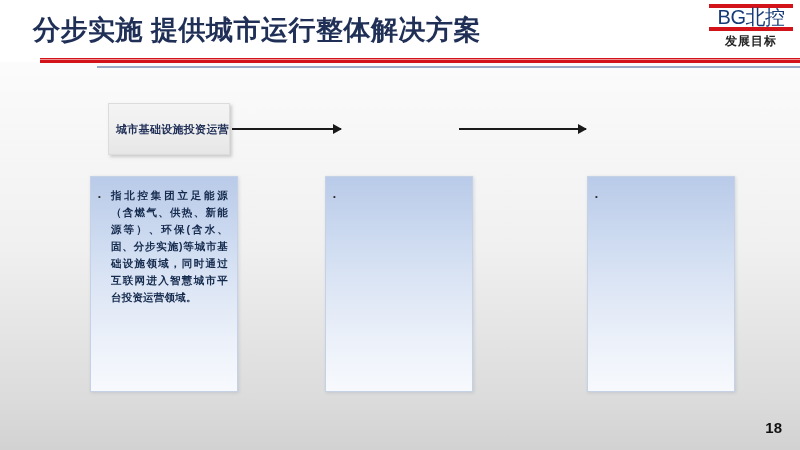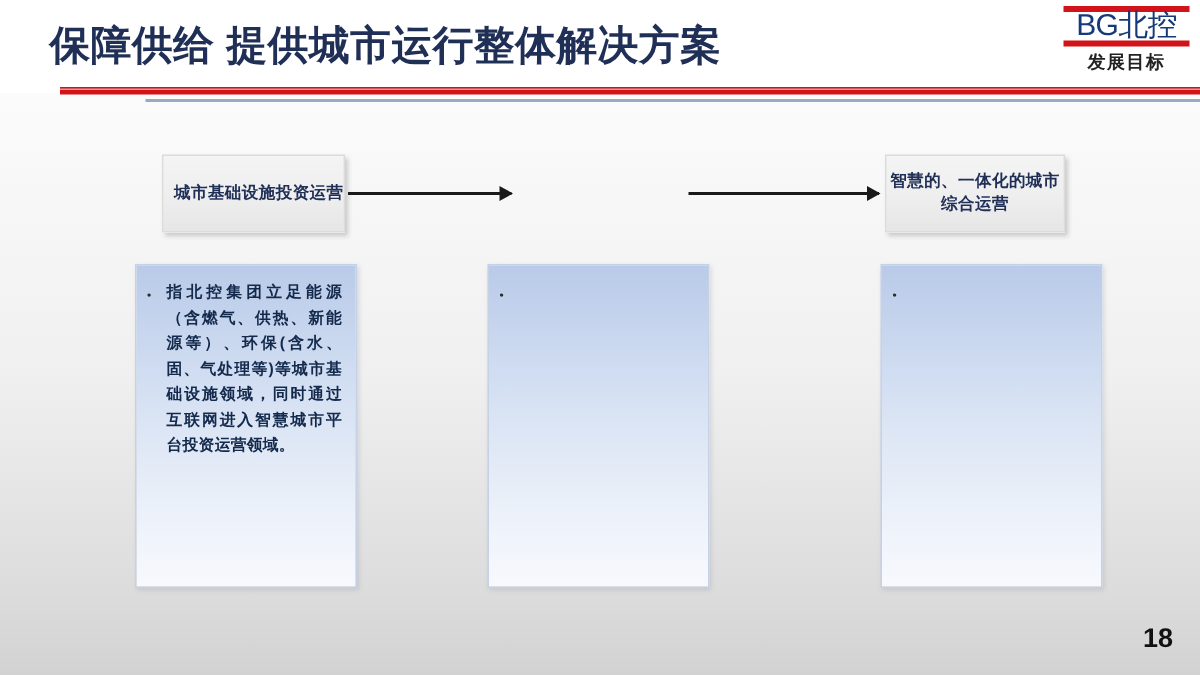--- a/index.html
+++ b/index.html
@@ -213,7 +213,7 @@
 
   <div class="header-band"></div>
 
-  <div class="title">保障供给 提供城市运行整体解决方案</div>
+  <div class="title">分步实施 提供城市运行整体解决方案</div>
 
   <div class="rule-red"></div>
   <div class="rule-blue"></div>

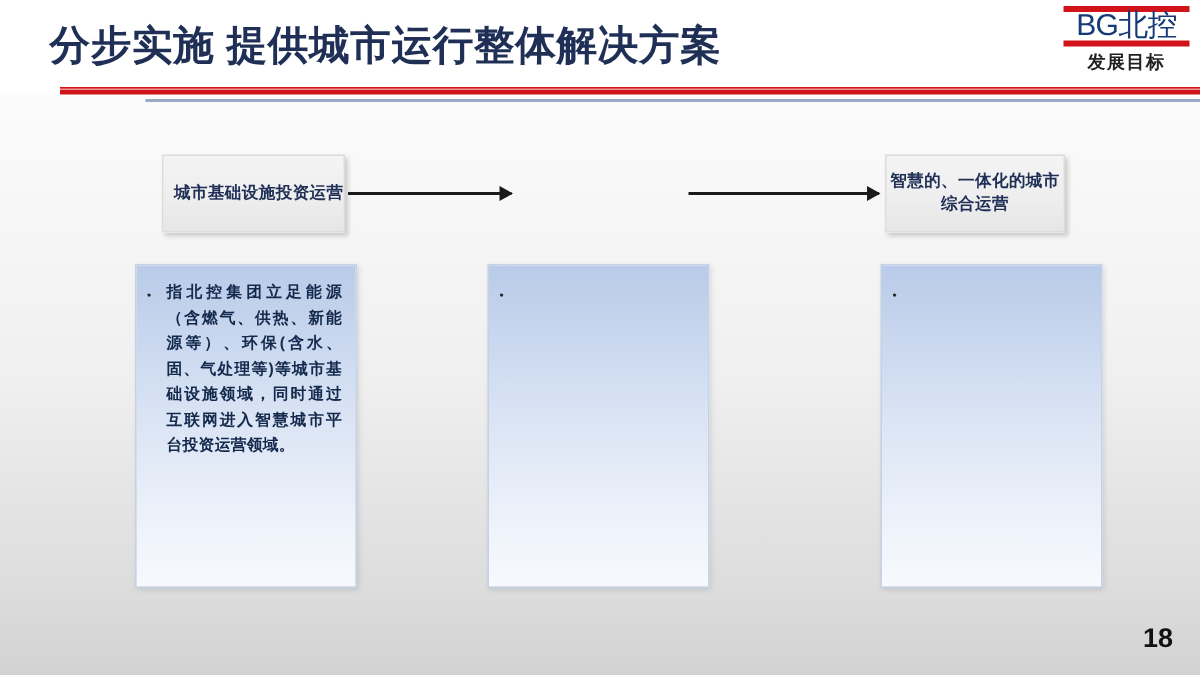--- a/index.html
+++ b/index.html
@@ -229,9 +229,6 @@
     <div class="flow-box" id="flow-box-1">
       <span class="flow-label">城市基础设施投资运营</span>
     </div>
-    <div class="flow-box" id="flow-box-3">
-      <span class="flow-label">智慧的、一体化的城市综合运营</span>
-    </div>
   </div>
 
   <div class="arrow" id="arrow-1">

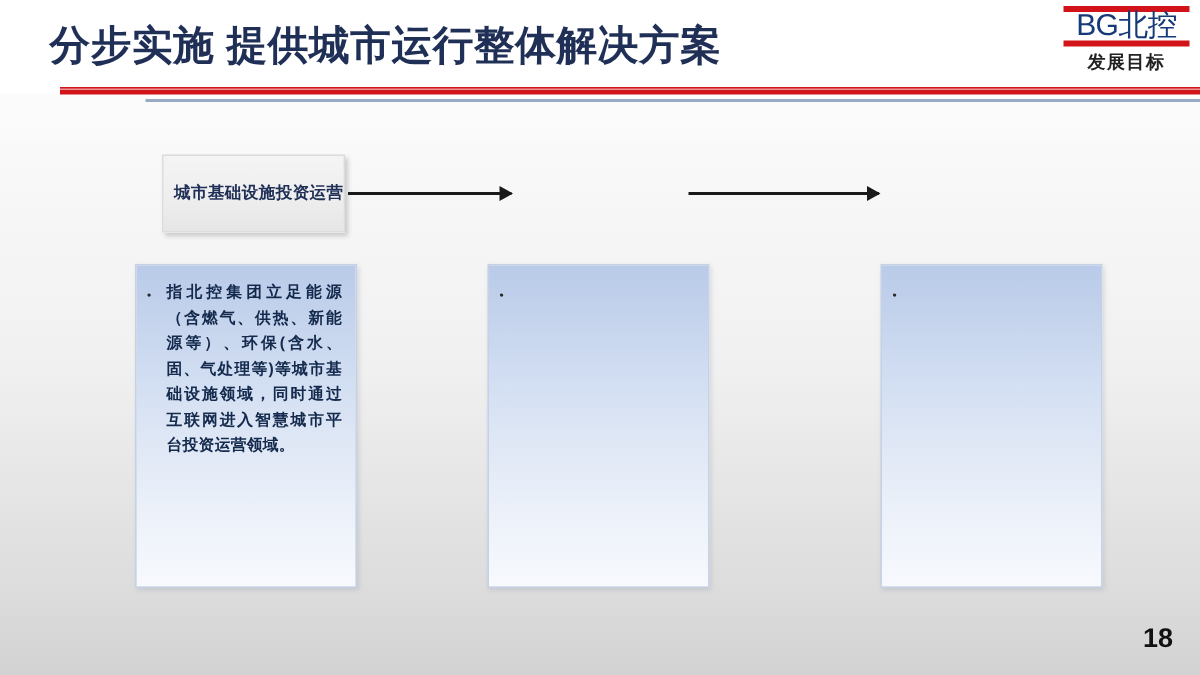--- a/index.html
+++ b/index.html
@@ -241,7 +241,7 @@
   <div class="panel" id="panel-1">
     <div class="bullet-row">
       <span class="bullet-dot">•</span>
-      <span class="bullet-text">指北控集团立足能源（含燃气、供热、新能源等）、环保(含水、固、气处理等)等城市基础设施领域，同时通过互联网进入智慧城市平台投资运营领域。</span>
+      <span class="bullet-text">指北控集团立足能源（含燃气、供热、新能源等）、环保(含水、固、分步实施)等城市基础设施领域，同时通过互联网进入智慧城市平台投资运营领域。</span>
     </div>
   </div>
 

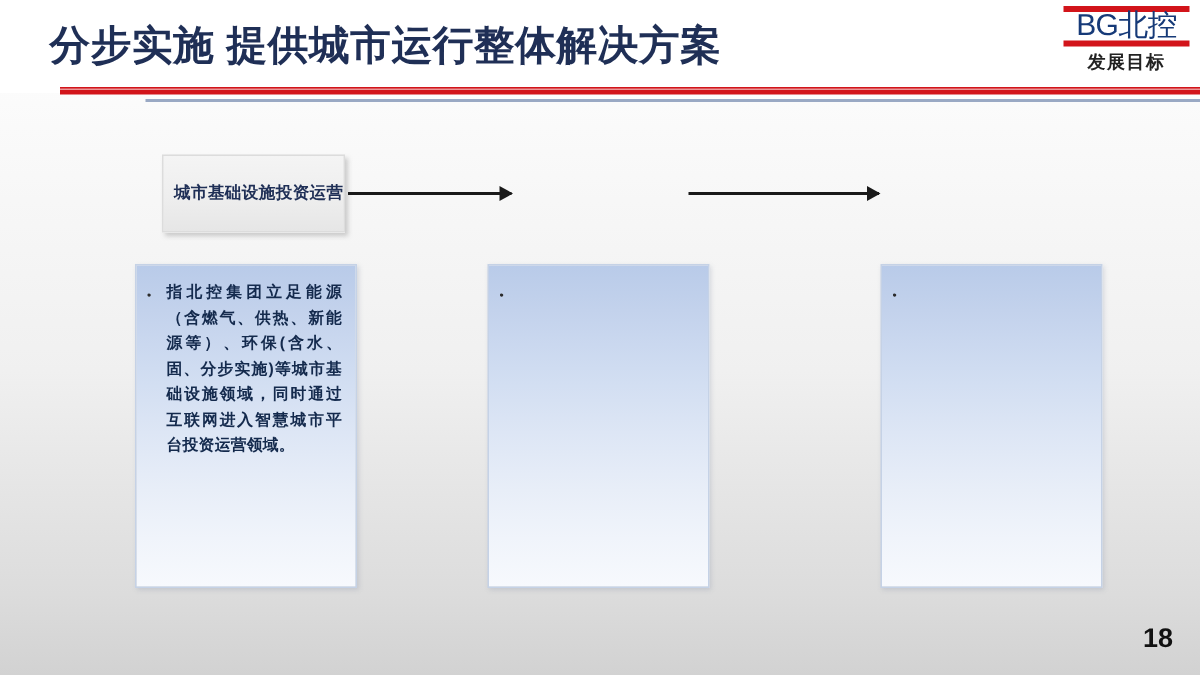--- a/index.html
+++ b/index.html
@@ -201,7 +201,7 @@
     position: absolute;
     right: 18px;
     bottom: 14px;
-    font-size: 18px;
+    font-size: 15px;
     font-weight: bold;
     color: #111111;
   }

